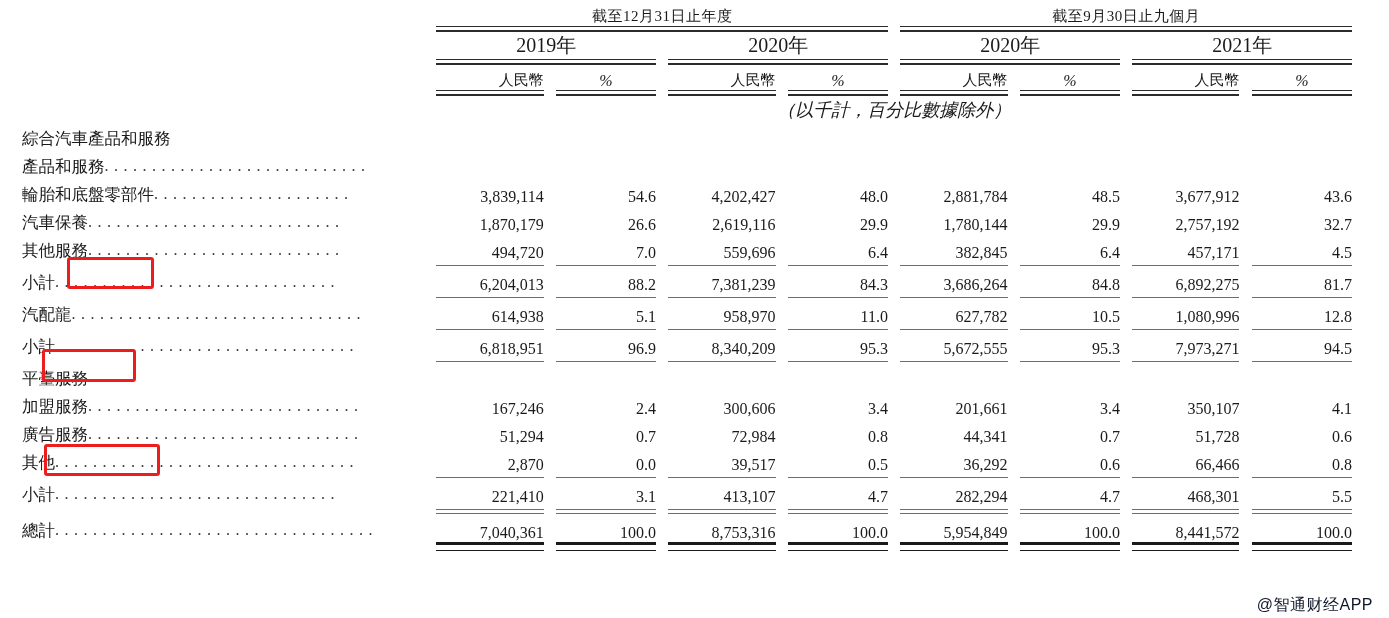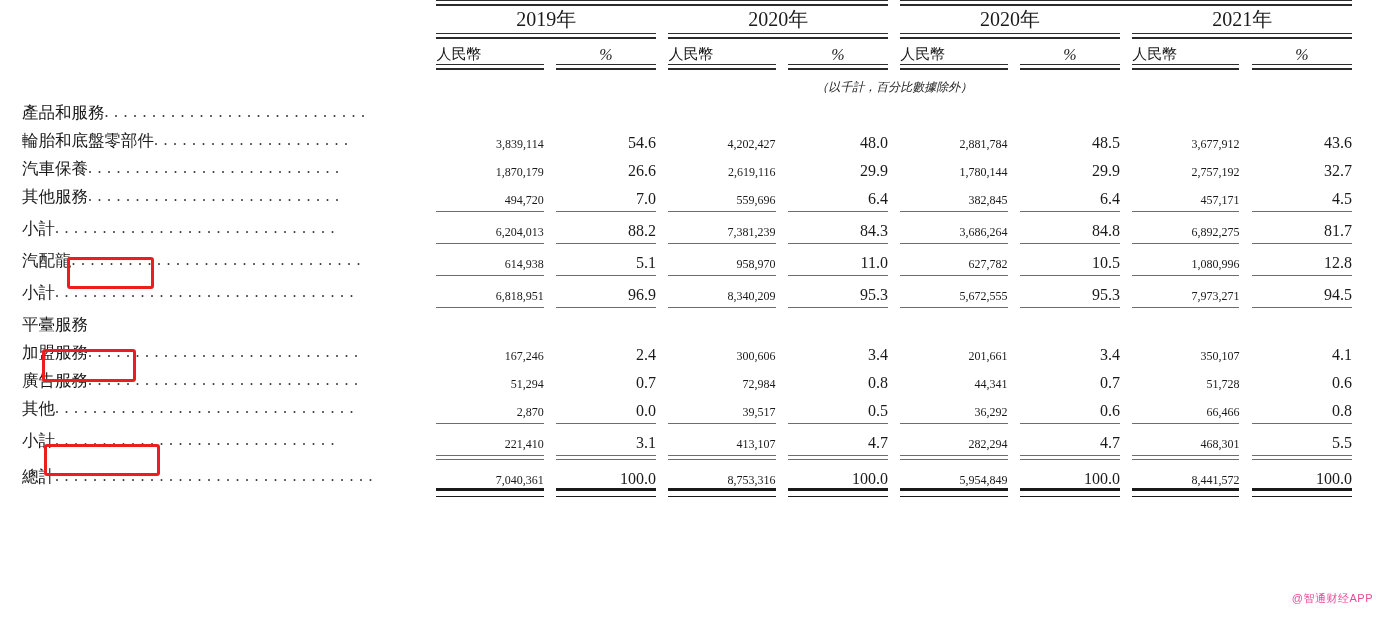--- a/index.html
+++ b/index.html
@@ -168,6 +168,12 @@
 
     <thead>
 
+      <tr>
+        <td></td>
+        <td class="grp-title" colspan="7">截至12月31日止年度</td>
+        <td></td>
+        <td class="grp-title" colspan="7">截至9月30日止九個月</td>
+      </tr>
 
       <tr>
         <td></td>

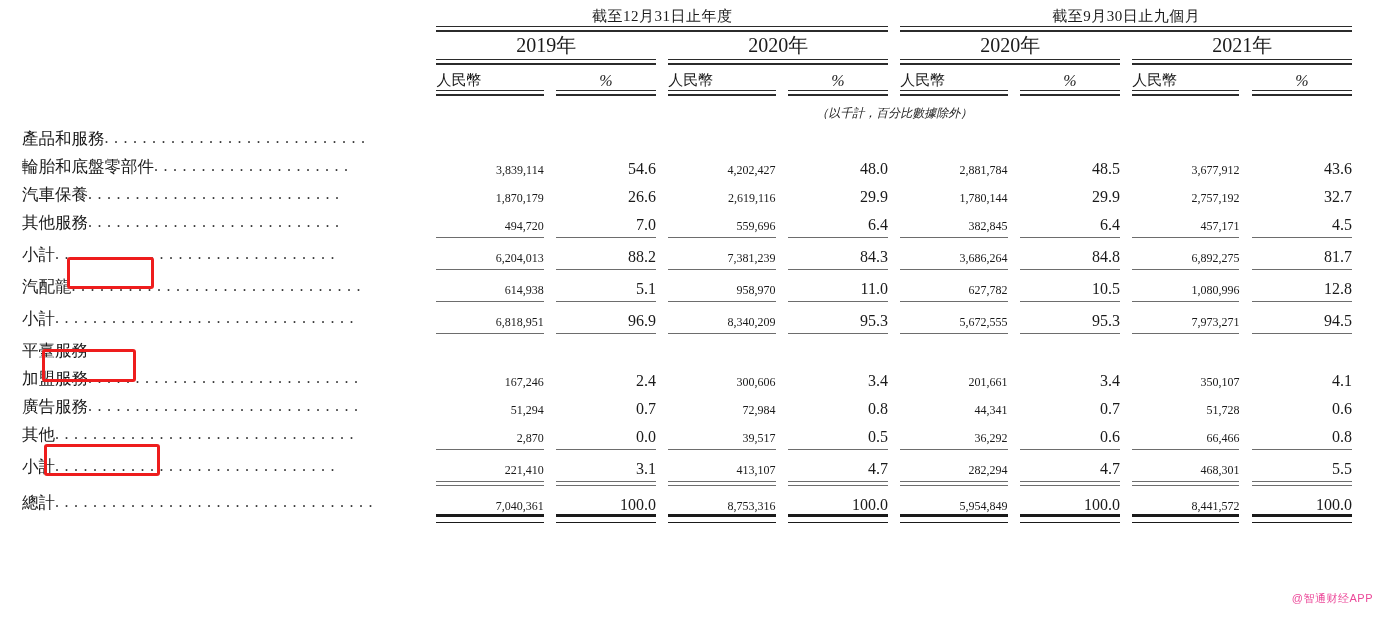--- a/index.html
+++ b/index.html
@@ -55,7 +55,7 @@
     height:24px;vertical-align:bottom;padding-bottom:3px;
   }
   .unit{
-    text-align:left;font-weight:bold;font-size:15px;
+    text-align:right;font-weight:bold;font-size:15px;
     height:25px;vertical-align:bottom;padding-bottom:4px;
   }
   .pctsym{

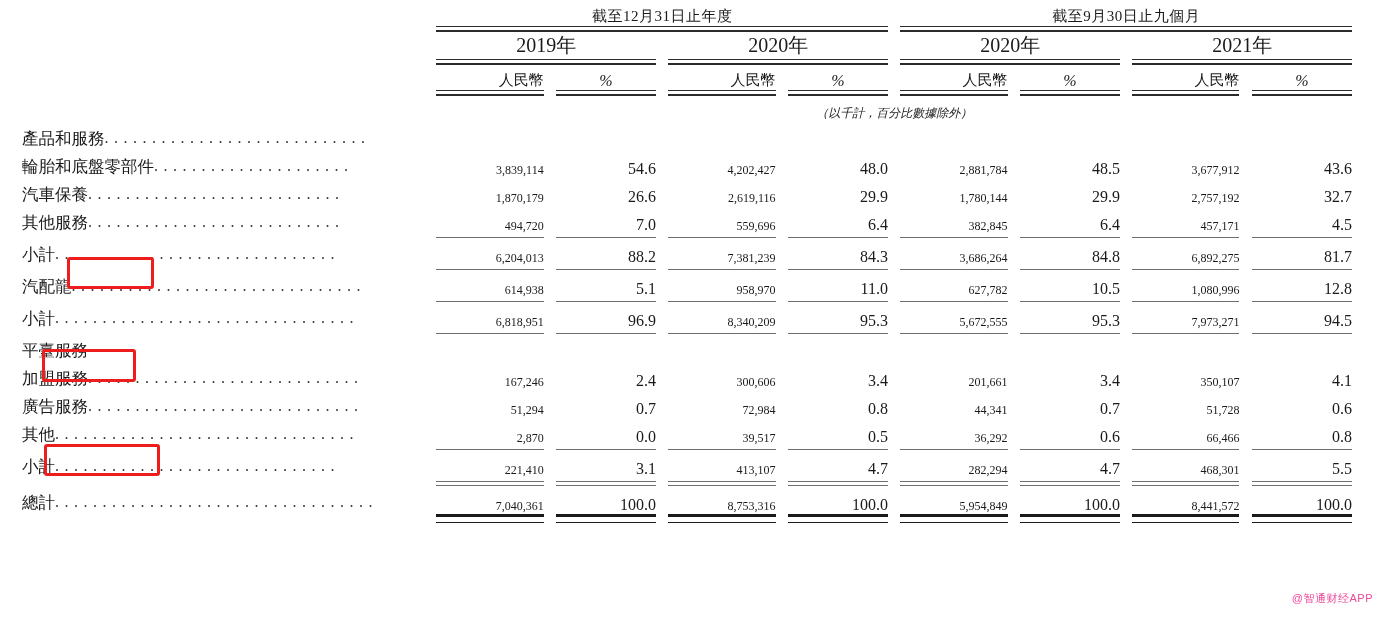--- a/index.html
+++ b/index.html
@@ -67,7 +67,7 @@
     height:26px;vertical-align:bottom;padding-bottom:2px;
   }
   .basis{
-    text-align:center;font-style:italic;font-size:12px;
+    text-align:center;font-style:italic;font-size:18px;
     height:26px;vertical-align:bottom;padding-bottom:2px;font-family:Liberation Mono, monospace;
   }
 

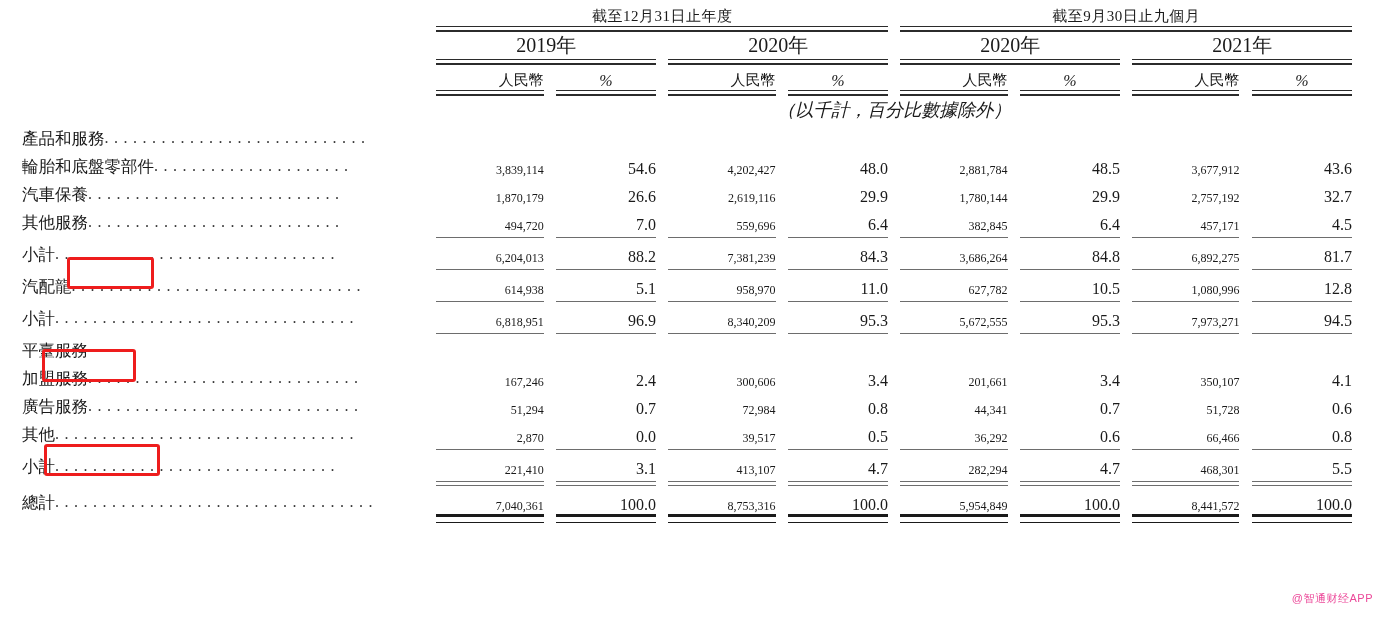--- a/index.html
+++ b/index.html
@@ -277,6 +277,24 @@
 
     <tbody id="tbody">
         <tr class="drow">
+          <td class="label ind0 bold sec-head"><span>綜合汽車產品和服務</span></td>
+          <td class="num bold"></td>
+          <td></td>
+          <td class="pct bold"></td>
+          <td></td>
+          <td class="num bold"></td>
+          <td></td>
+          <td class="pct bold"></td>
+          <td></td>
+          <td class="num bold"></td>
+          <td></td>
+          <td class="pct bold"></td>
+          <td></td>
+          <td class="num bold"></td>
+          <td></td>
+          <td class="pct bold"></td>
+        </tr>
+        <tr class="drow">
           <td class="label ind1"><span>產品和服務</span><span class="lead">............................</span></td>
           <td class="num"></td>
           <td></td>

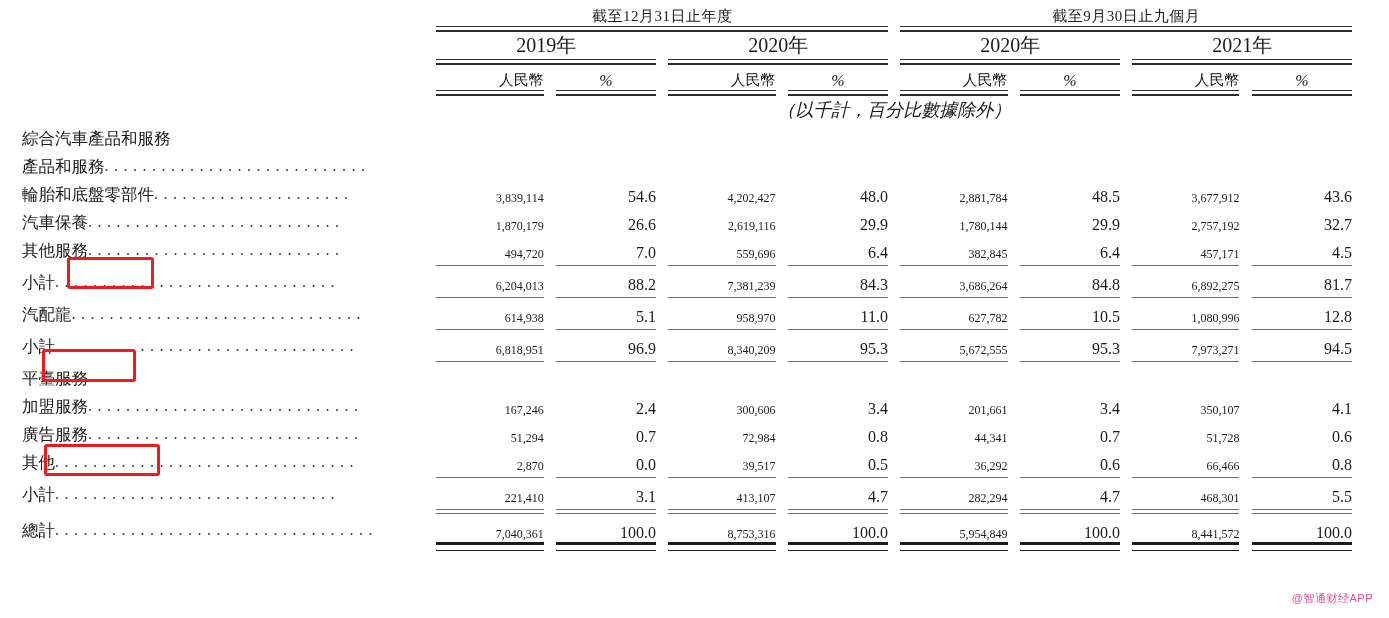--- a/index.html
+++ b/index.html
@@ -82,7 +82,7 @@
   td.num{
     text-align:right;
     padding-right:2px;
-    font-size:12px;
+    font-size:16px;
   }
   td.pct{
     text-align:right;

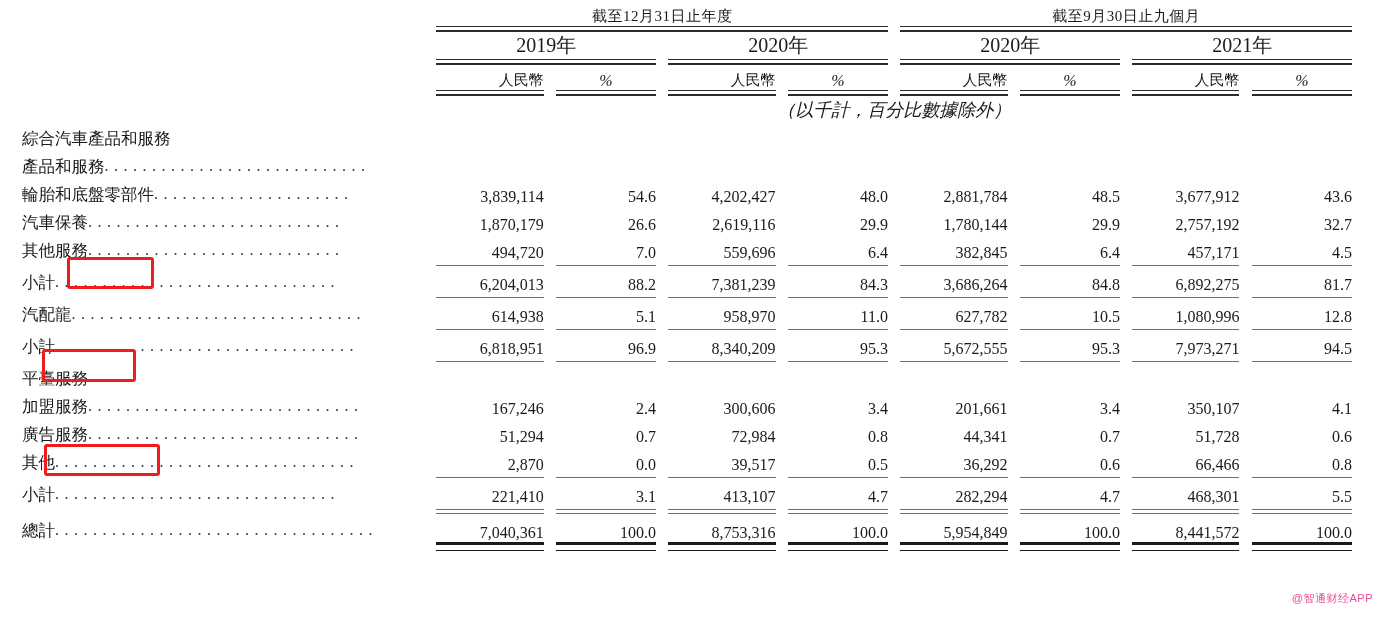--- a/index.html
+++ b/index.html
@@ -134,9 +134,9 @@
   
   .watermark{
     position:absolute;
-    right:16px;bottom:12px;
-    font-size:11px;
-    color:#ec4899;
+    right:16px;bottom:2px;
+    font-size:16px;
+    color:#0f172a;
     font-family:"Liberation Sans",sans-serif;
     letter-spacing:.5px;
   }

